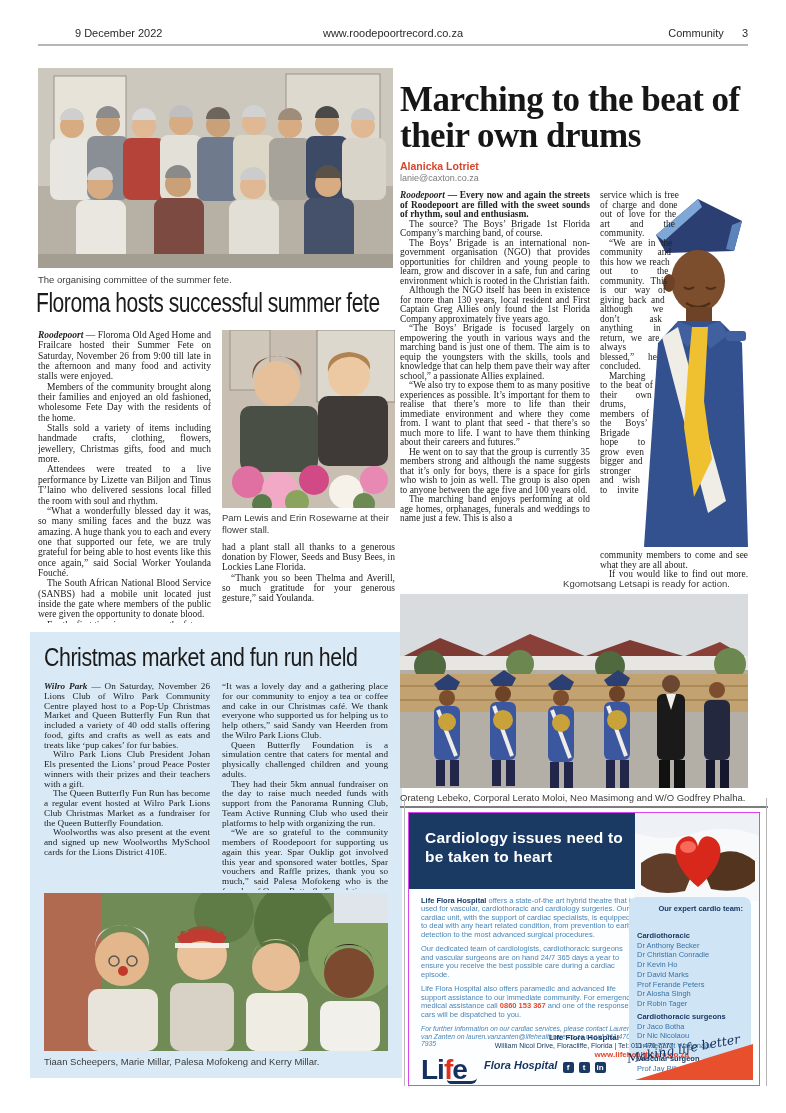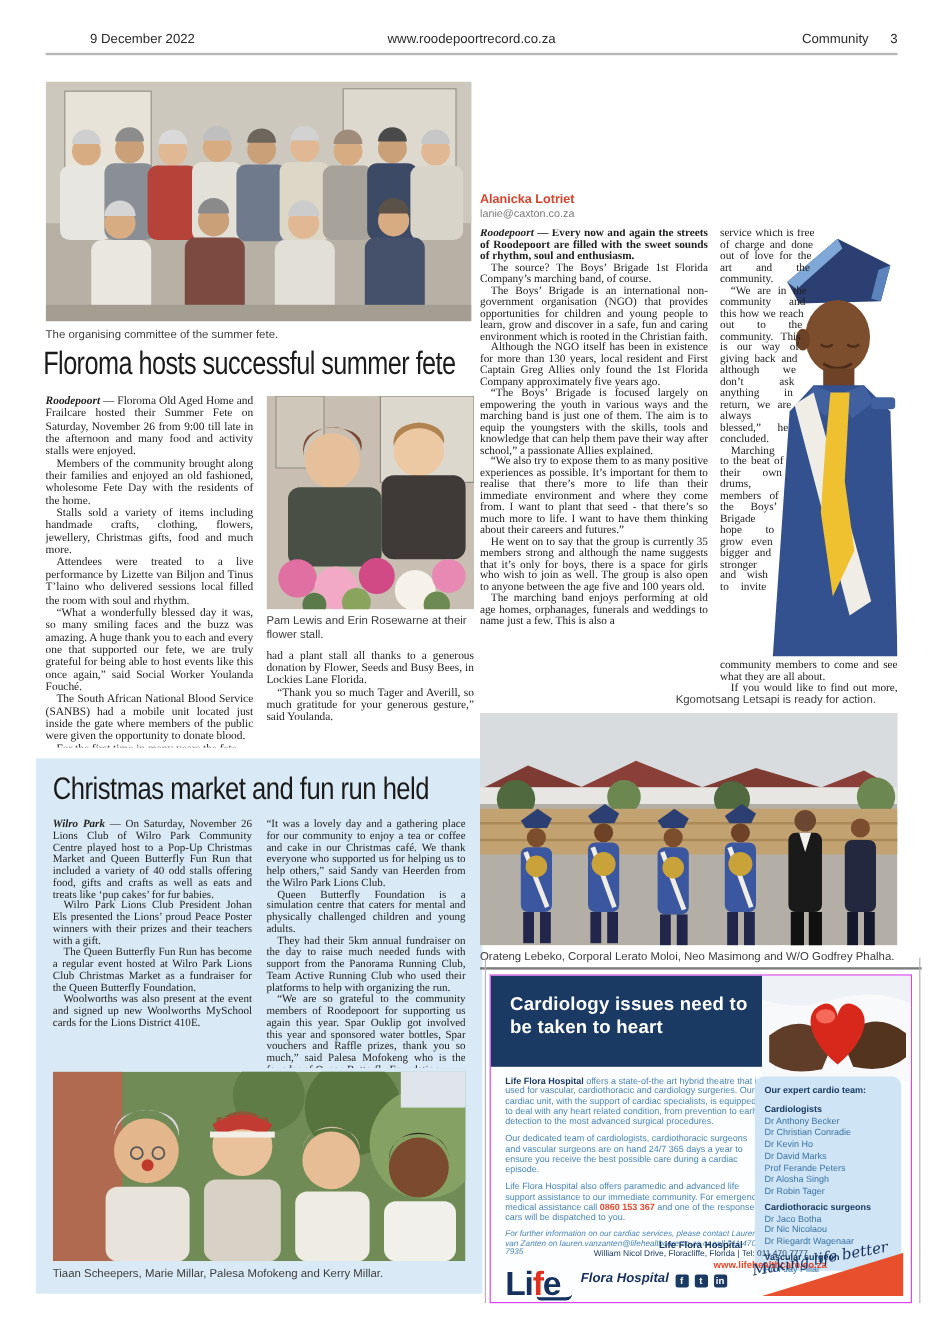--- a/index.html
+++ b/index.html
@@ -244,6 +244,7 @@
   </div>
   <div class="xmas-cap cap">Tiaan Scheepers, Marie Millar, Palesa Mofokeng and Kerry Millar.</div>
 
+  <h1 class="march-head">Marching to the beat of their own drums</h1>
   <div class="march-byline">Alanicka Lotriet</div>
   <div class="march-email">lanie@caxton.co.za</div>
 

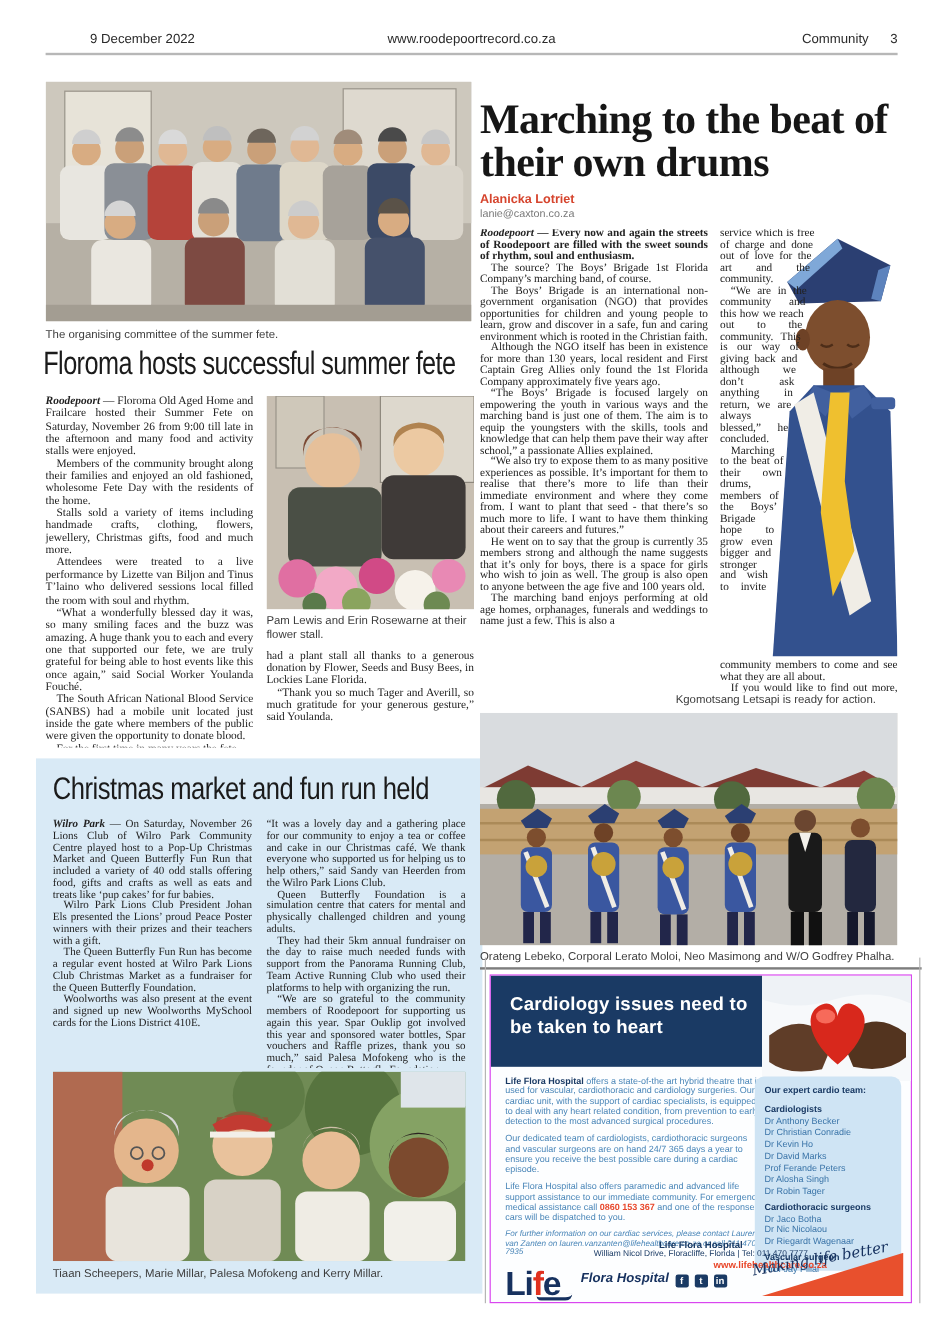--- a/index.html
+++ b/index.html
@@ -194,7 +194,7 @@
       </div>
       <div class="flower-cap cap">Pam Lewis and Erin Rosewarne at their flower stall.</div>
       <p>had a plant stall all thanks to a generous donation by Flower, Seeds and Busy Bees, in Lockies Lane Florida.</p>
-      <p class="ind">“Thank you so much Tager and Averill, so much gratitude for your generous gesture,” said Youlanda.</p>
+      <p class="ind">“Thank you so been Thelma and Averill, so much gratitude for your generous gesture,” said Youlanda.</p>
     </div>
   </div>
 

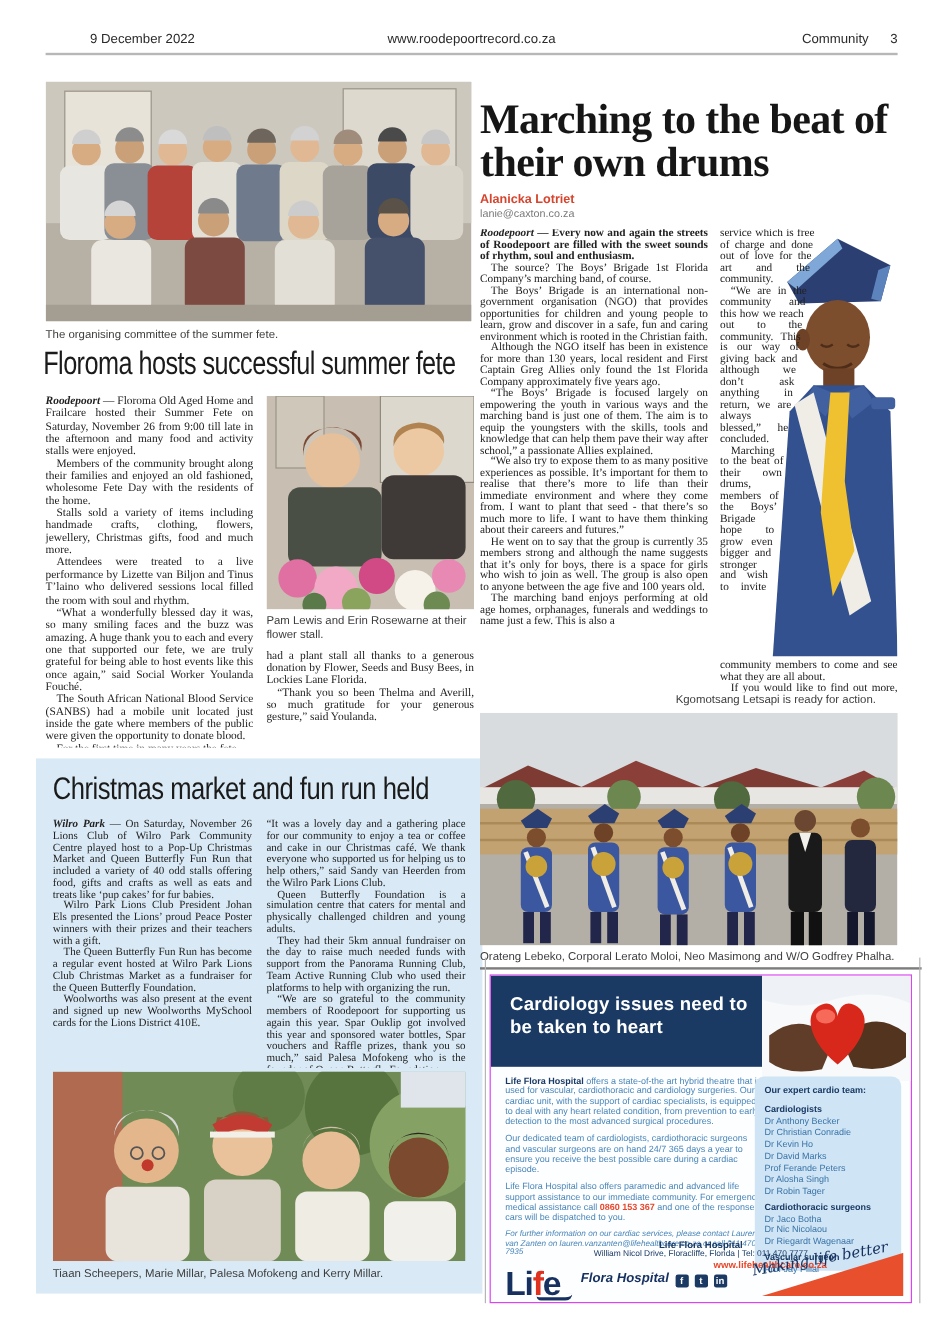--- a/index.html
+++ b/index.html
@@ -73,7 +73,7 @@
   .ad-red { color:#e8472b; font-weight:bold; }
   .ad-foot-note { font-style:italic; font-size:6.8px; }
   .team-box { position:absolute; right:8px; top:84px; width:122px; height:162px; background:#cfe4f4; border-radius:8px; padding:7px 8px; font-family:"Liberation Sans",sans-serif; font-size:7.5px; line-height:1.3; color:#3a74a8; }
-  .team-title { color:#1a3a64; font-weight:bold; margin-bottom:6px; }
+  .team-title { color:#1a3a64; font-weight:bold; margin-bottom:17px;text-align:right; }
   .team-role { color:#1a3a64; font-weight:bold; margin-top:3px; }
   .ad-center { position:absolute; left:70px; top:220px; width:210px; text-align:center; font-family:"Liberation Sans",sans-serif; color:#1a3a64; }
   .hosp-name { font-size:8px; font-weight:bold; }

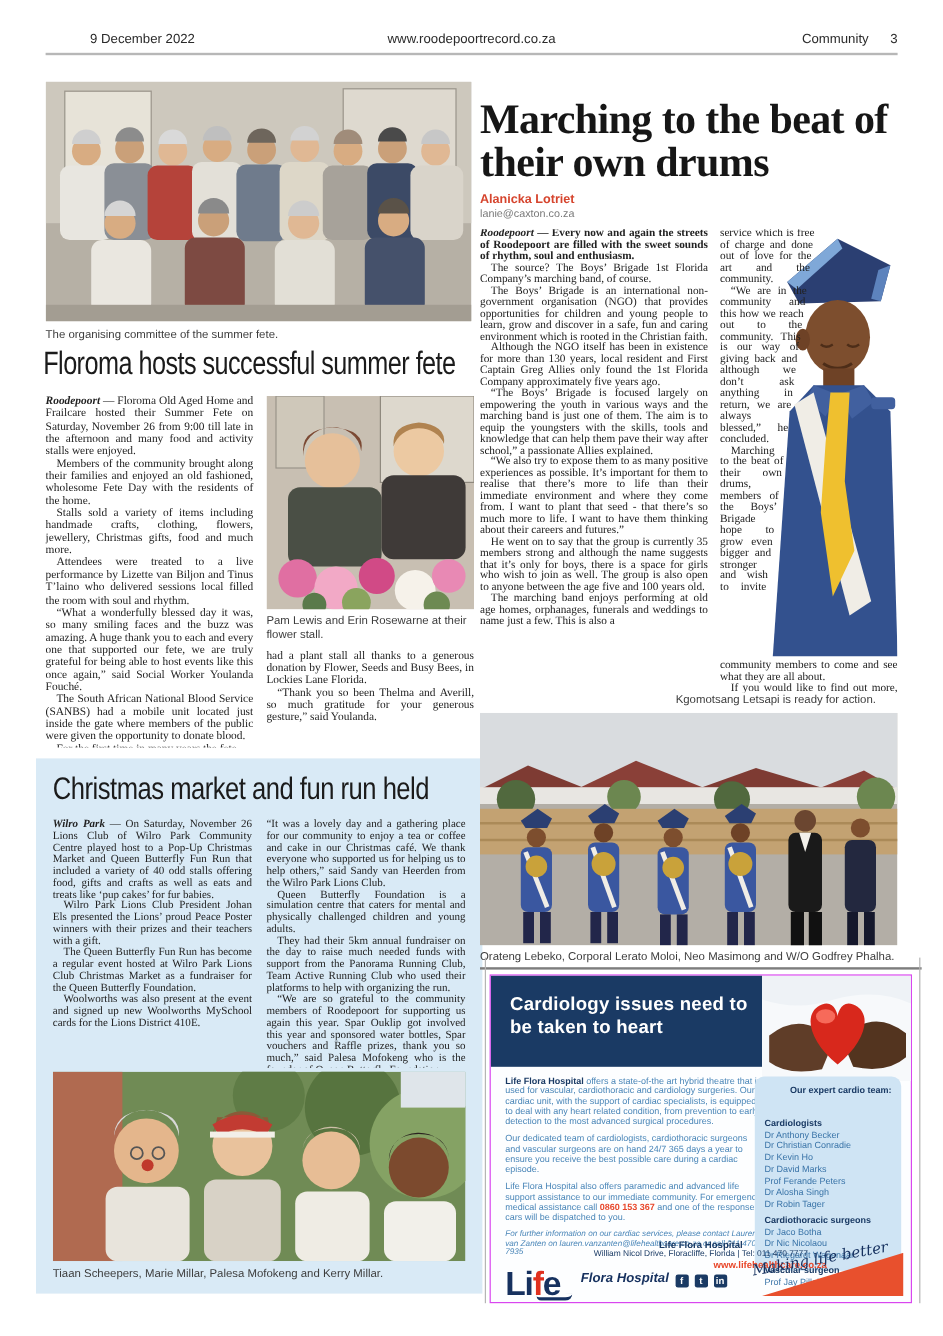--- a/index.html
+++ b/index.html
@@ -382,7 +382,7 @@
     </div>
     <div class="team-box">
       <div class="team-title">Our expert cardio team:</div>
-      <div class="team-role">Cardiologists</div>
+      <div class="team-role">Cardiothoracic</div>
       <div>Dr Anthony Becker</div>
       <div>Dr Christian Conradie</div>
       <div>Dr Kevin Ho</div>

